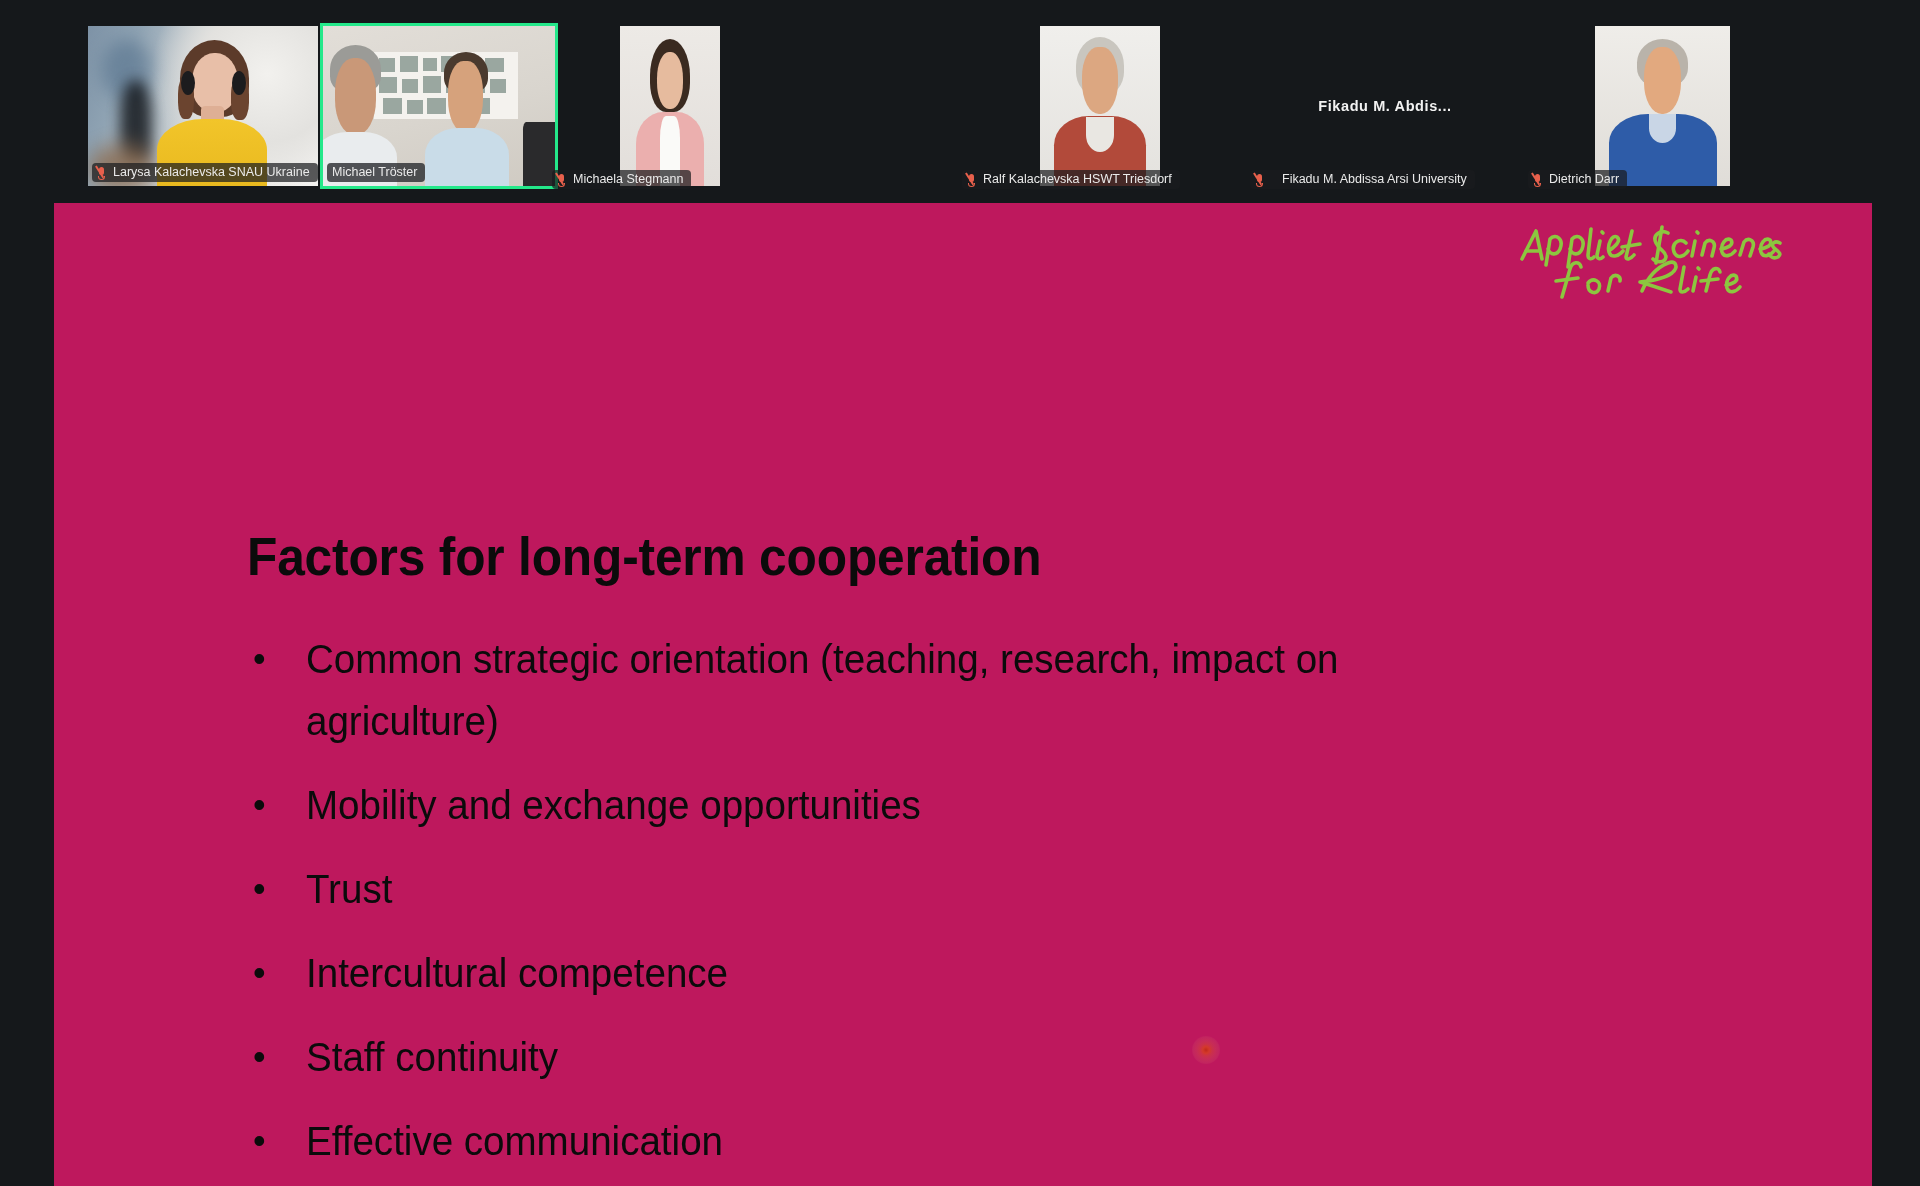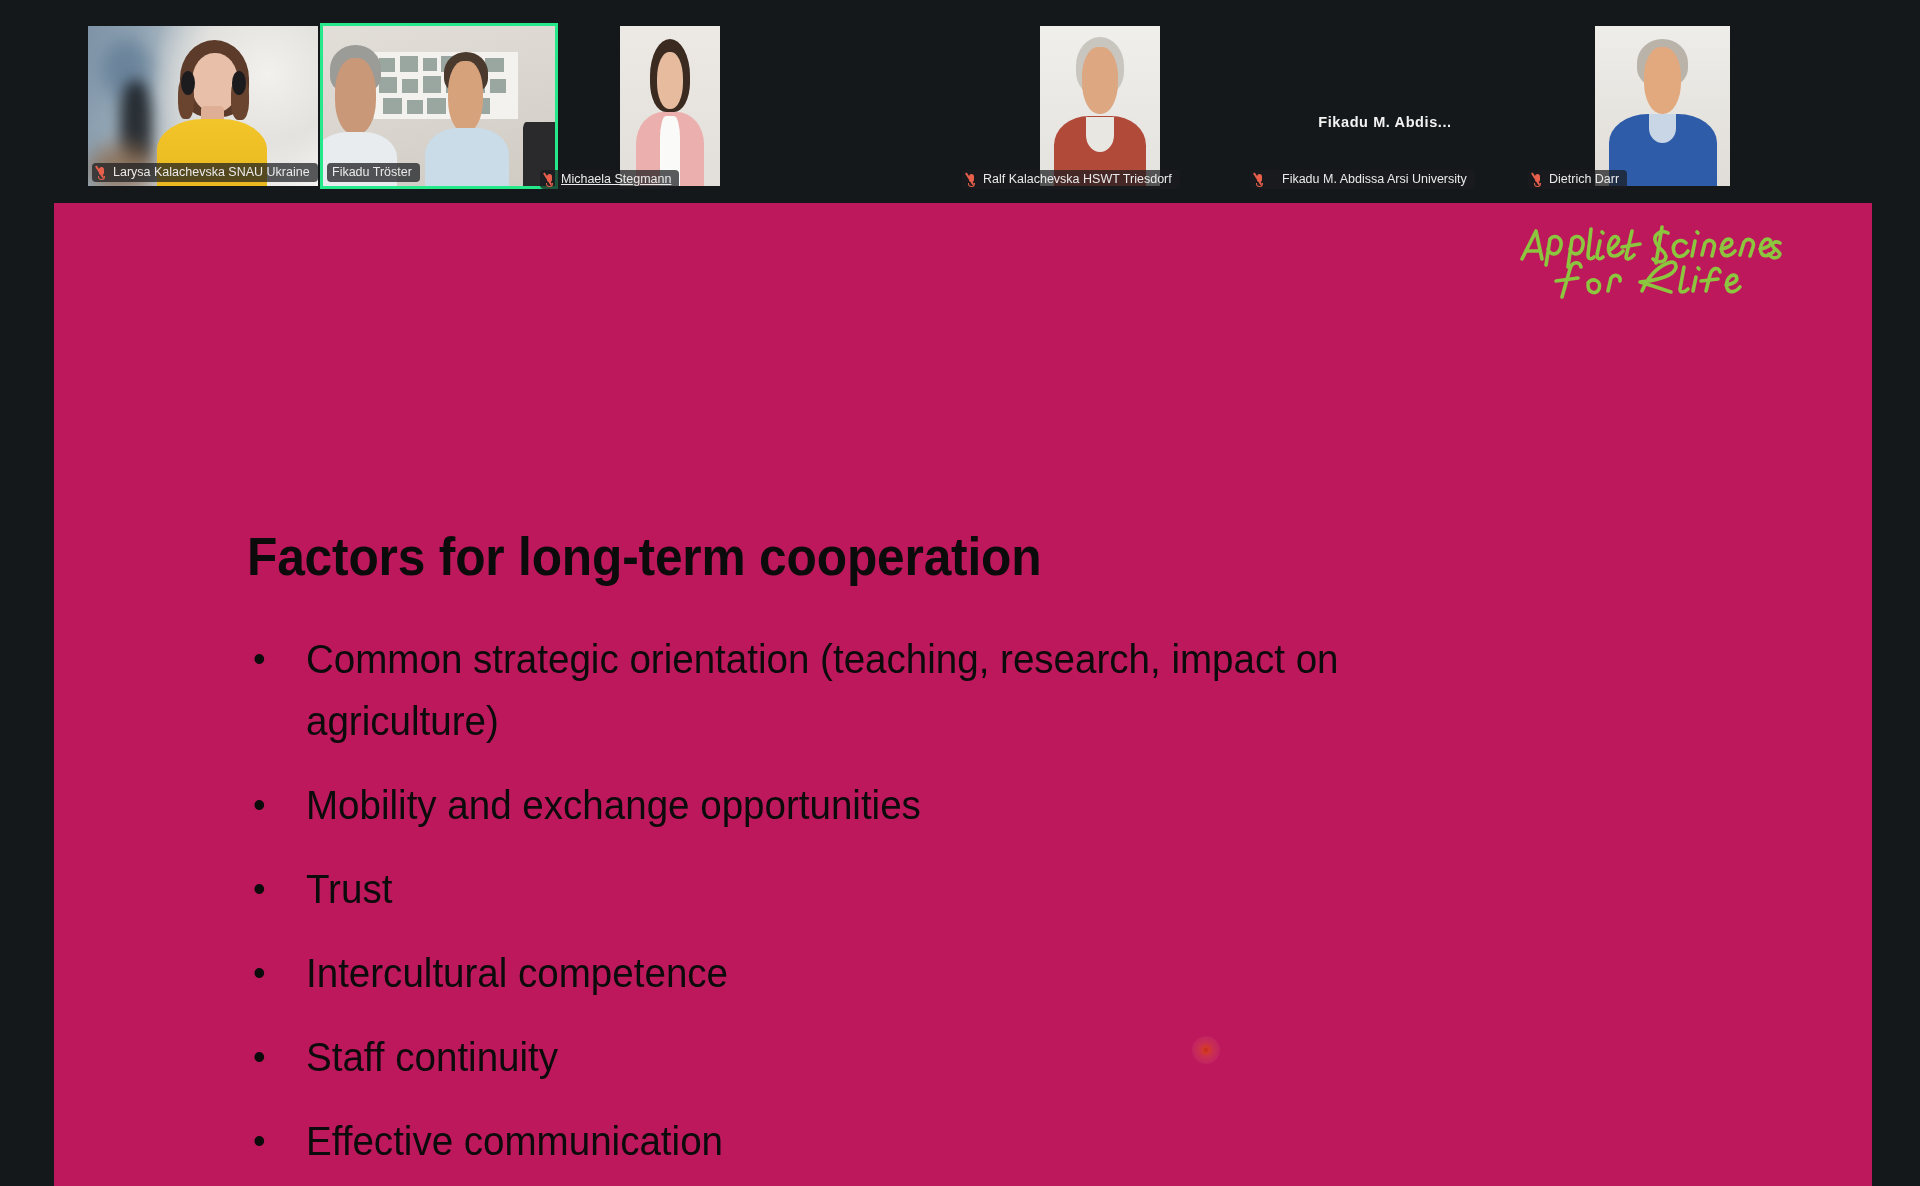--- a/index.html
+++ b/index.html
@@ -107,7 +107,6 @@
     font-weight: bold;
     letter-spacing: 0.6px;
     font-family: "Liberation Sans", sans-serif;
-    margin-top: 16px;
   }
 
   

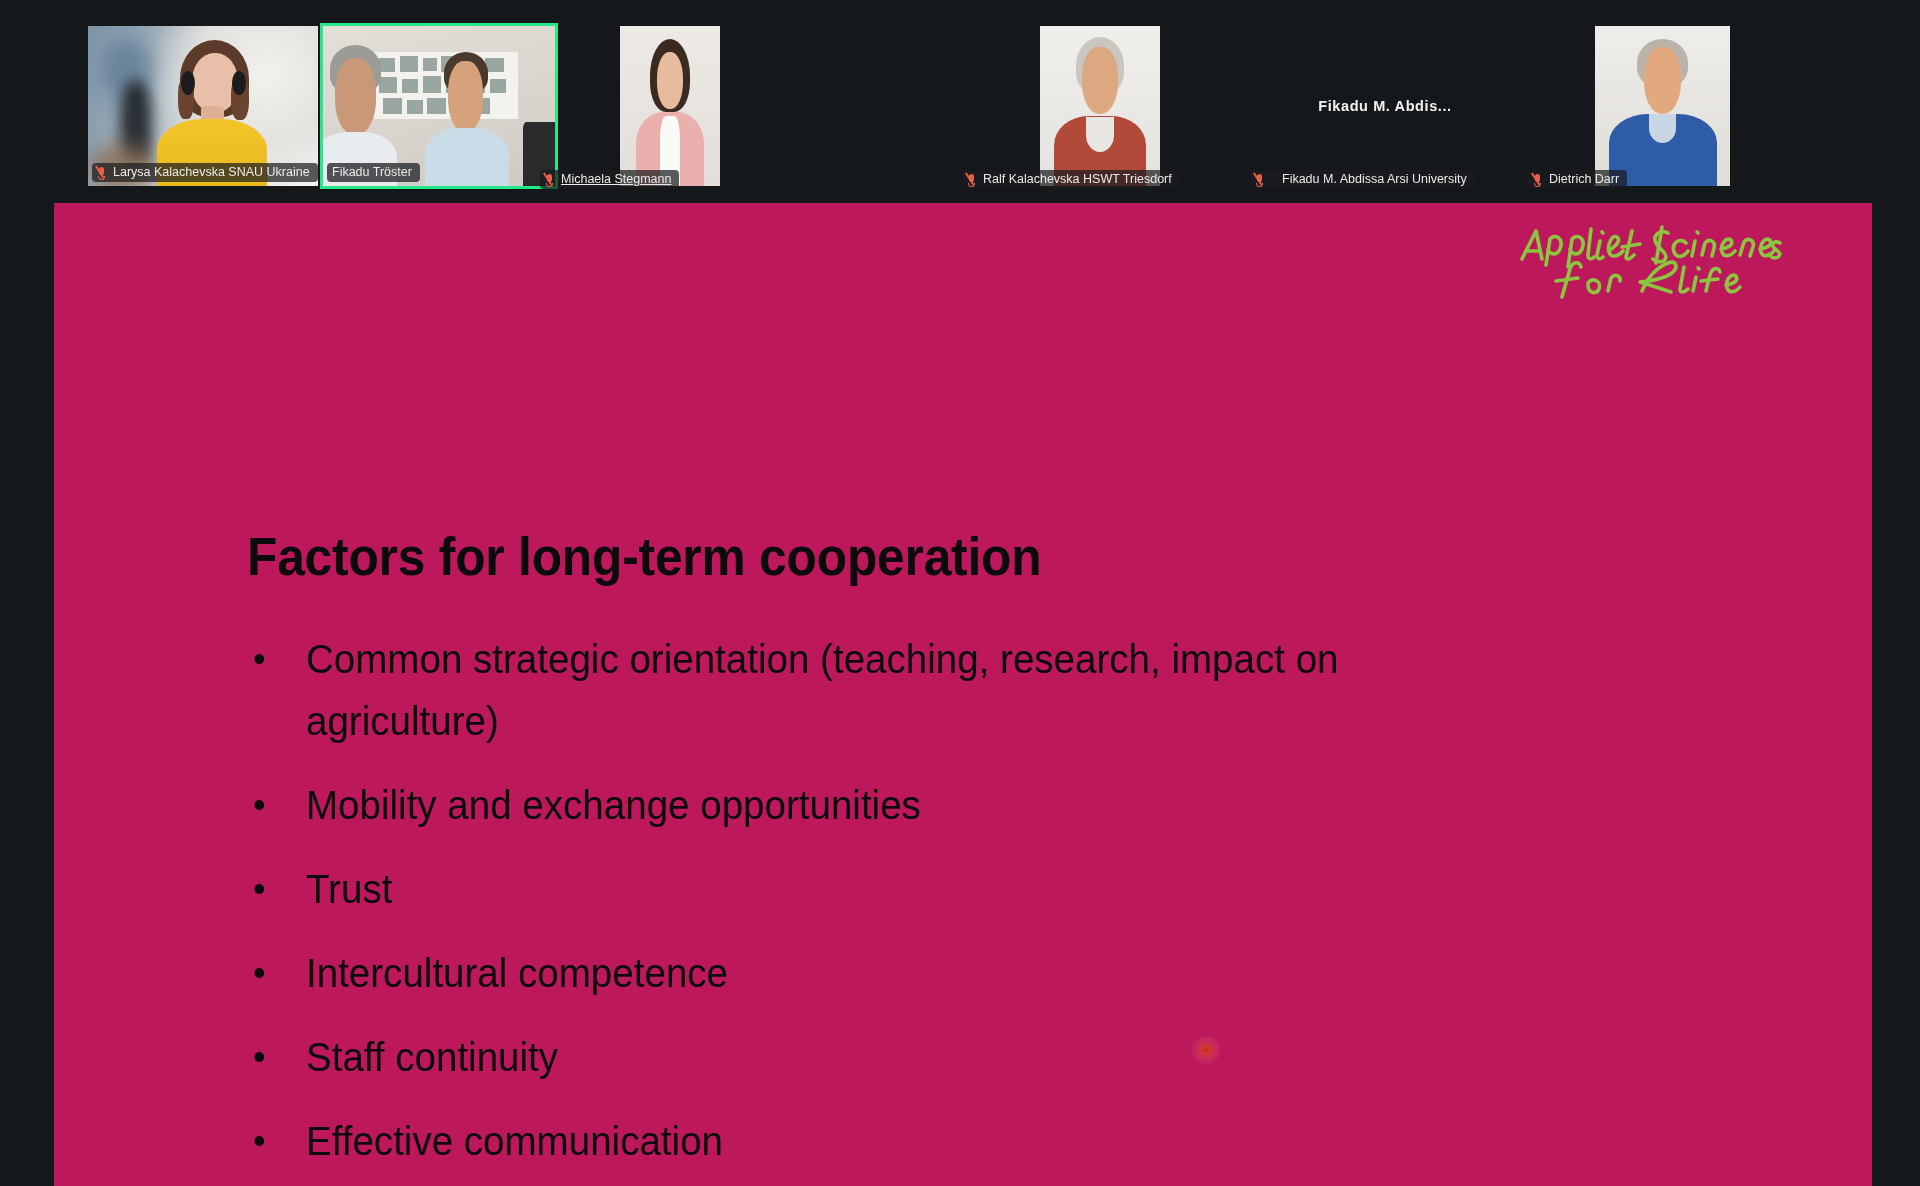--- a/index.html
+++ b/index.html
@@ -307,7 +307,7 @@
           <div class="manB-body"></div>
       </div>
       <div class="name-badge active-badge">
-        <span>Fikadu Tröster</span>
+        <span>Michael Tröster</span>
       </div>
     </div>
 

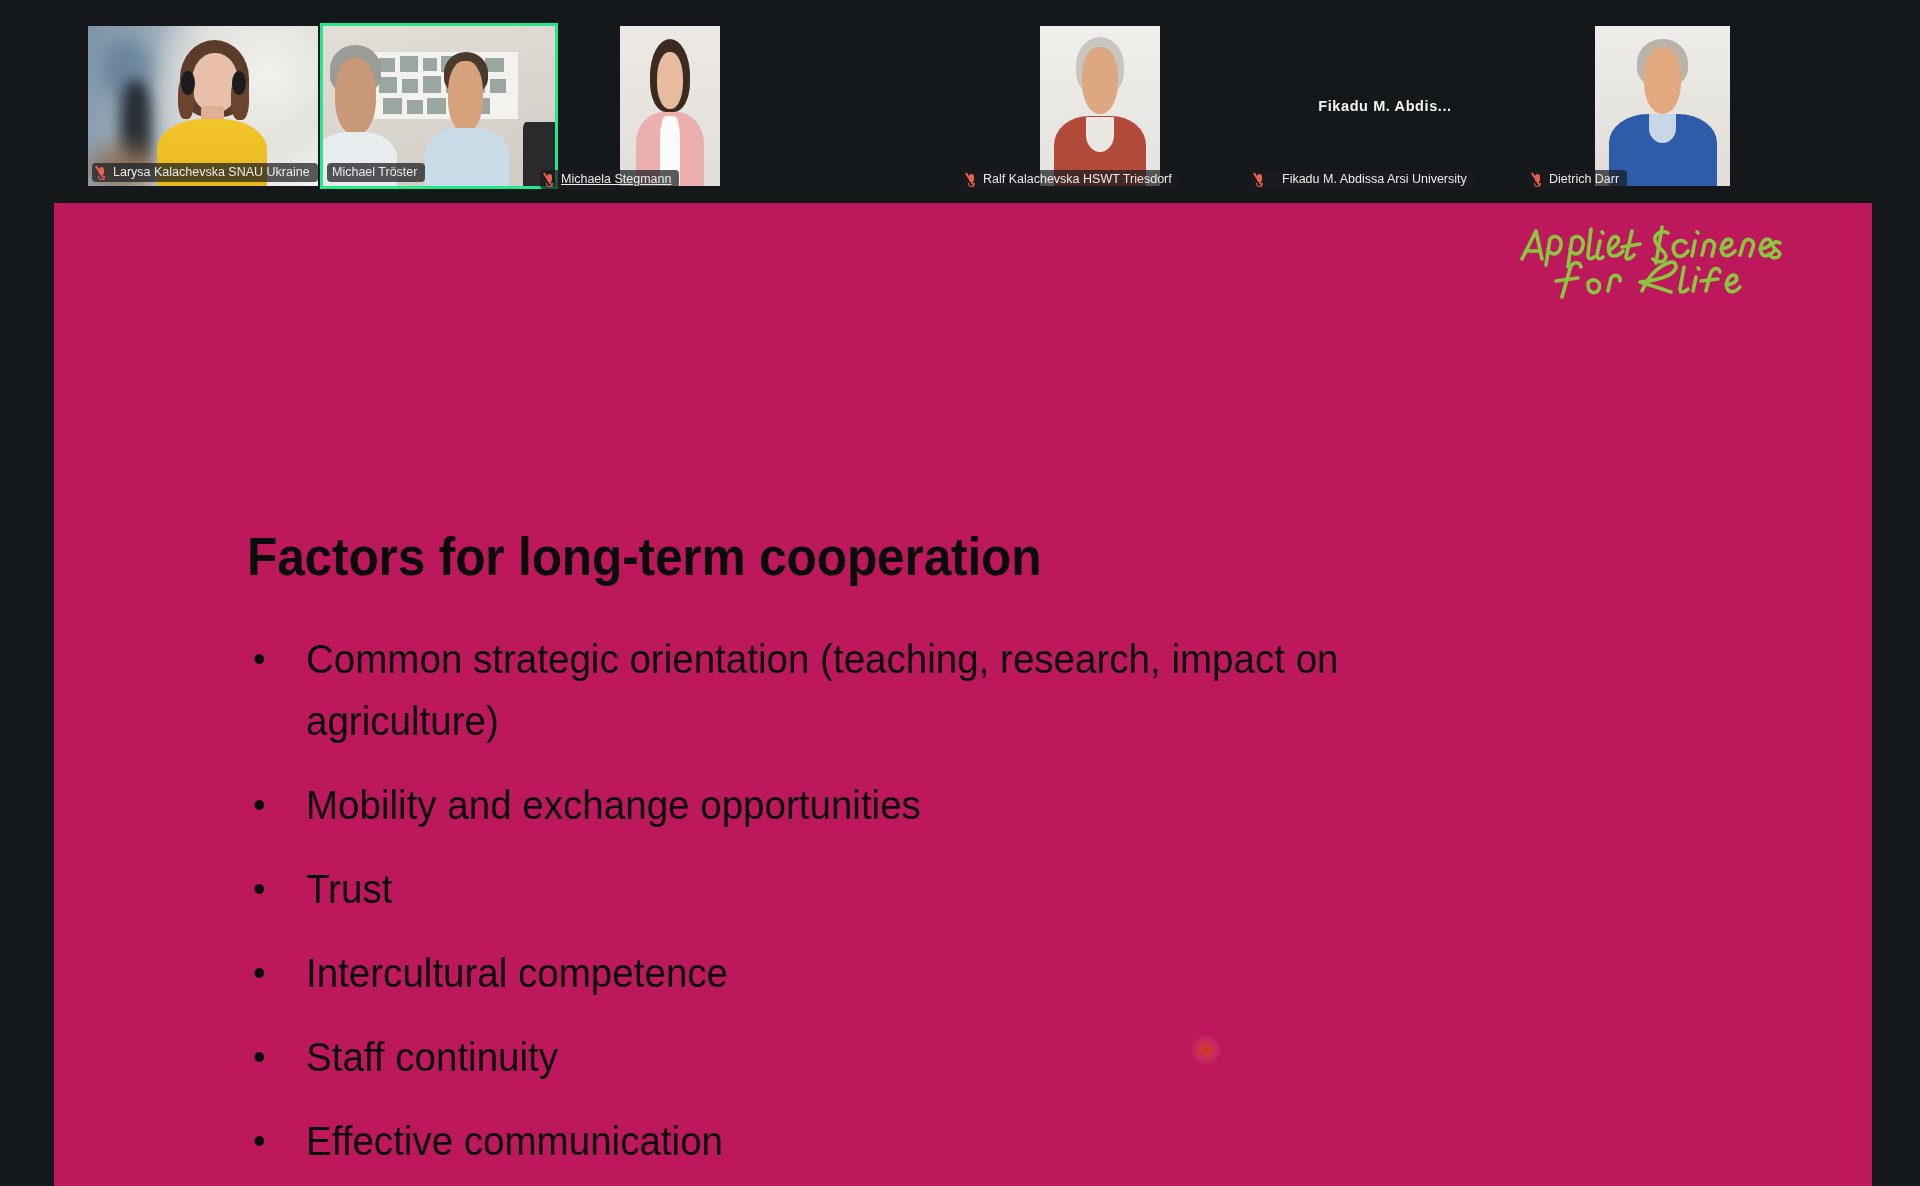--- a/index.html
+++ b/index.html
@@ -320,7 +320,7 @@
           <div class="shirt"></div>
       </div>
     </div>
-    <div class="name-badge" style="position:absolute; left:540px; bottom:4px;text-decoration:underline;">
+    <div class="name-badge" style="position:absolute; left:552px; bottom:4px;">
       <span class="mic-muted-icon">
           <span class="mic-stand"></span>
         </span>

